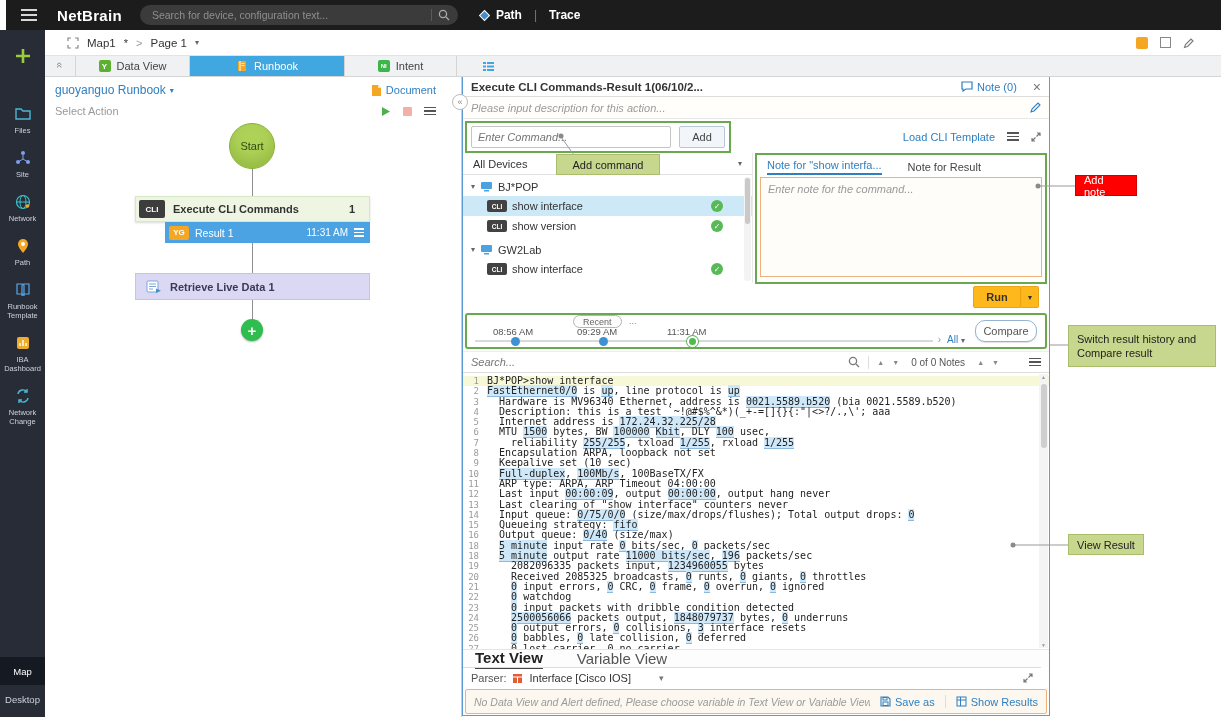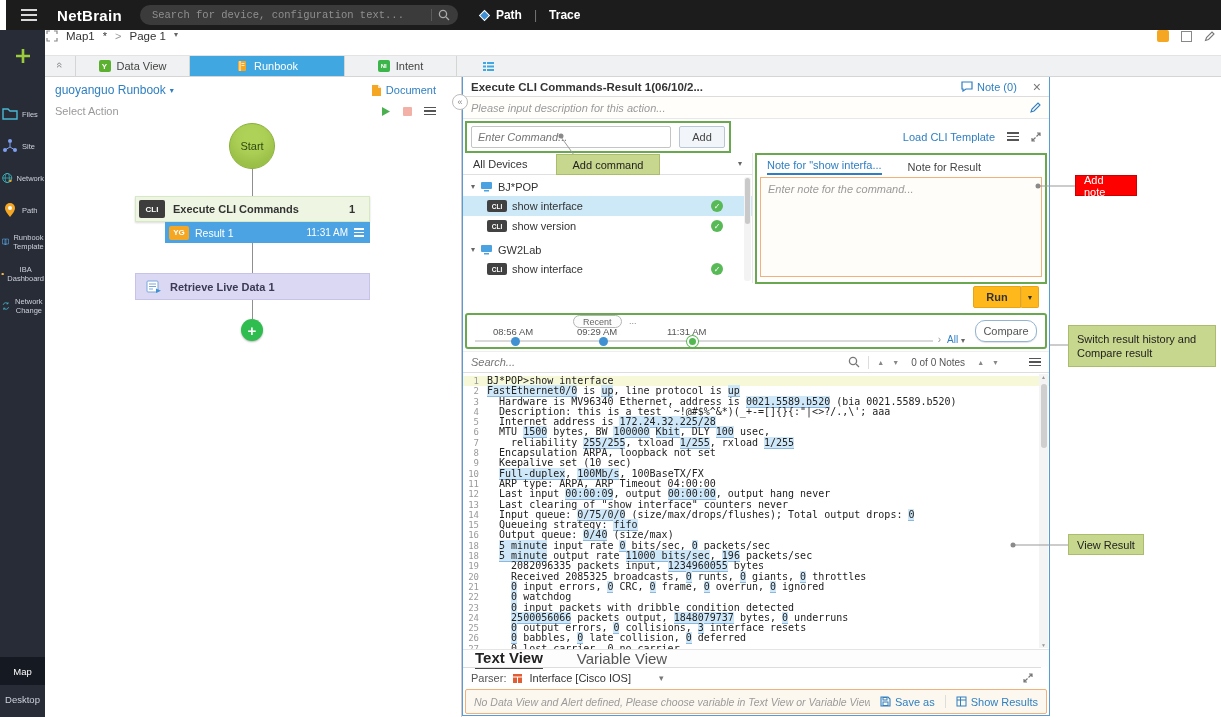--- a/index.html
+++ b/index.html
@@ -12,7 +12,7 @@
 .hamburger span{width:16px;height:2px;background:#d8d8d8}
 .logo{color:#fff;font-size:15px;font-weight:700;margin:0 18px 0 6px;letter-spacing:.3px}
 .searchpill{width:318px;height:20px;background:#3b3b3b;border-radius:10px;display:flex;align-items:center;padding:0 8px 0 12px;gap:6px}
-.searchpill input{flex:1;background:transparent;border:none;outline:none;color:#cfcfcf;font-size:10.5px;font-family:Liberation Mono, monospace}
+.searchpill input{flex:1;background:transparent;border:none;outline:none;color:#cfcfcf;font-size:10.5px;font-family:Liberation Sans, sans-serif}
 .searchpill input::placeholder{color:#8f8f8f}
 .sp-div{width:1px;height:12px;background:#5a5a5a}
 .tb-path{display:flex;align-items:center;gap:5px;color:#fff;font-weight:700;font-size:12px;margin-left:20px;cursor:pointer}

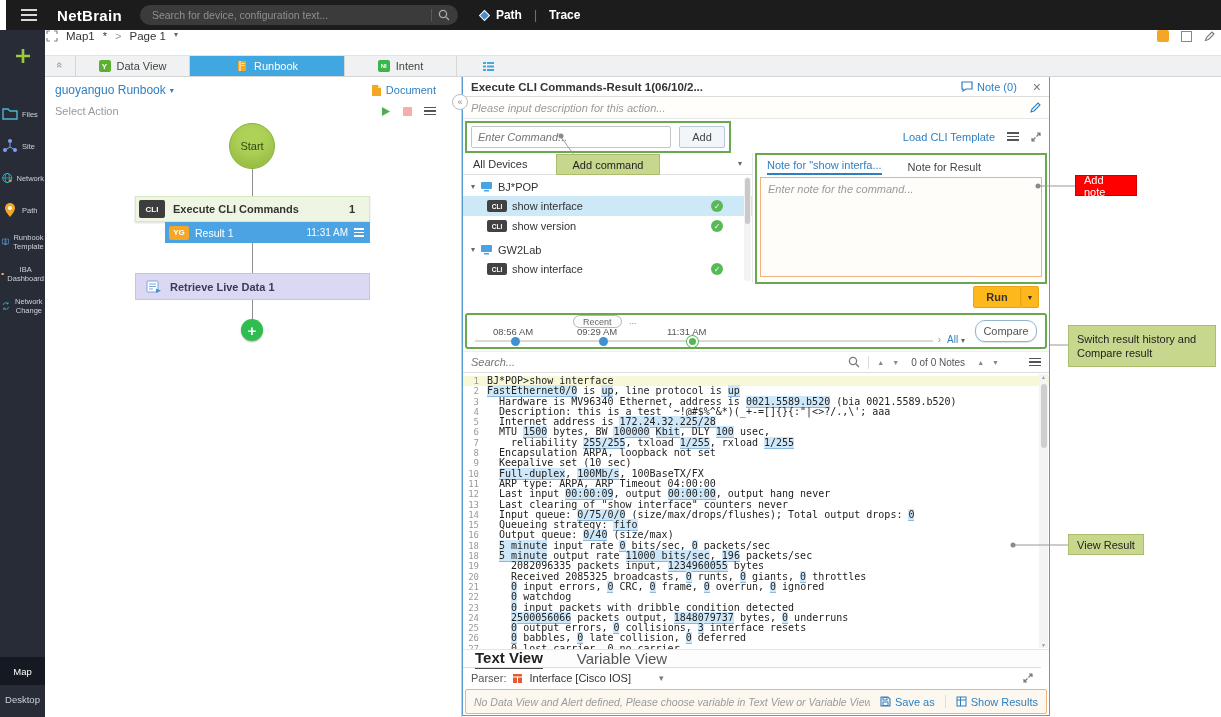--- a/index.html
+++ b/index.html
@@ -30,7 +30,7 @@
 .sb-text-item.sel{background:#151921;color:#fff}
 
 
-.toolbar{position:absolute;left:45px;top:30px;right:0;height:26px;background:#fff;border-bottom:1px solid #e3e3e3;display:flex;align-items:flex-start;padding:0 1px;gap:8px;z-index:8}
+.toolbar{position:absolute;left:45px;top:30px;right:0;height:26px;background:#fff;border-bottom:1px solid #e3e3e3;display:flex;align-items:center;padding:0 22px;gap:8px;z-index:8}
 .tbr-name{font-size:11.5px;color:#333}
 .tbr-dirty{color:#333}
 .tbr-gt{color:#999}

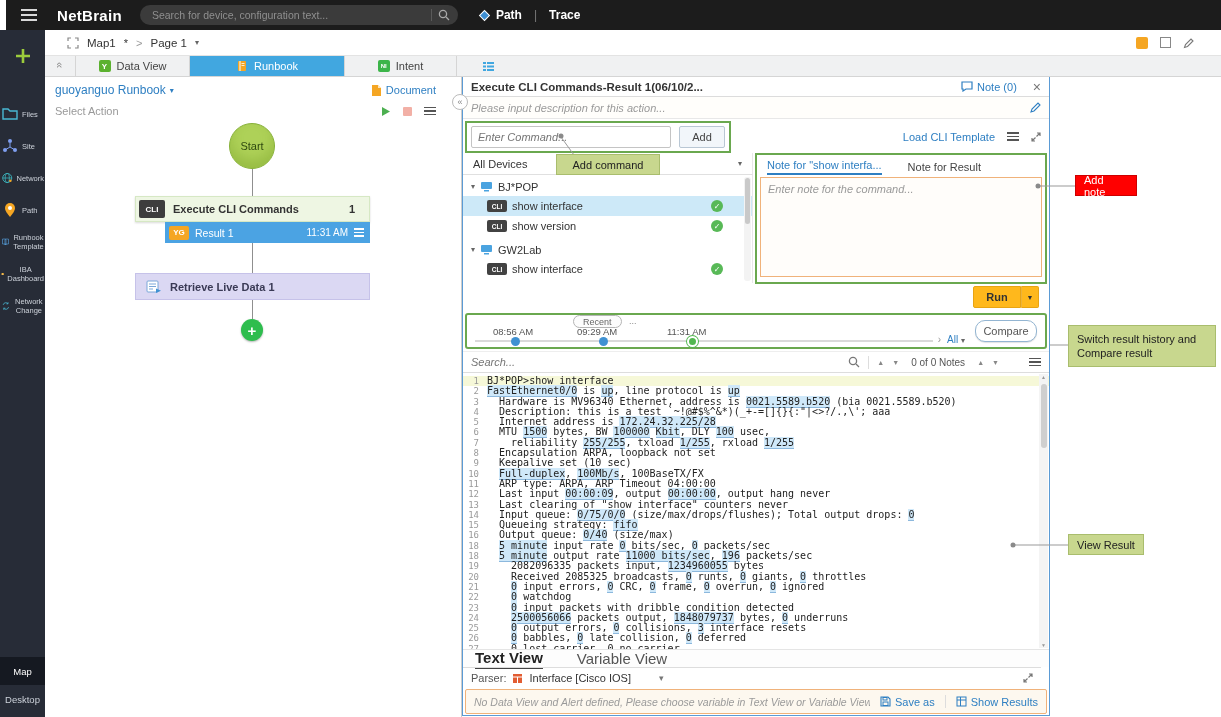--- a/index.html
+++ b/index.html
@@ -23,7 +23,7 @@
 .sidebar{position:absolute;left:0;top:30px;bottom:0;width:45px;background:#272c37;display:flex;flex-direction:column;align-items:center;z-index:9}
 .sb-plus{height:40px;width:100%;display:flex;align-items:center;justify-content:center;cursor:pointer;margin-top:6px}
 .sb-items{margin-top:22px;width:100%}
-.sb-item{width:100%;display:flex;flex-direction:row;align-items:center;gap:3px;padding:7px 1px;cursor:pointer}
+.sb-item{width:100%;display:flex;flex-direction:column;align-items:center;gap:3px;padding:7px 1px;cursor:pointer}
 .sb-item .lbl{color:#cdd2da;font-size:7.5px;text-align:center;line-height:9px;max-width:42px}
 .sb-bottom{margin-top:auto;width:100%;padding-bottom:4px}
 .sb-text-item{width:100%;height:28px;display:flex;align-items:center;justify-content:center;color:#cdd2da;font-size:9.5px;cursor:pointer}

